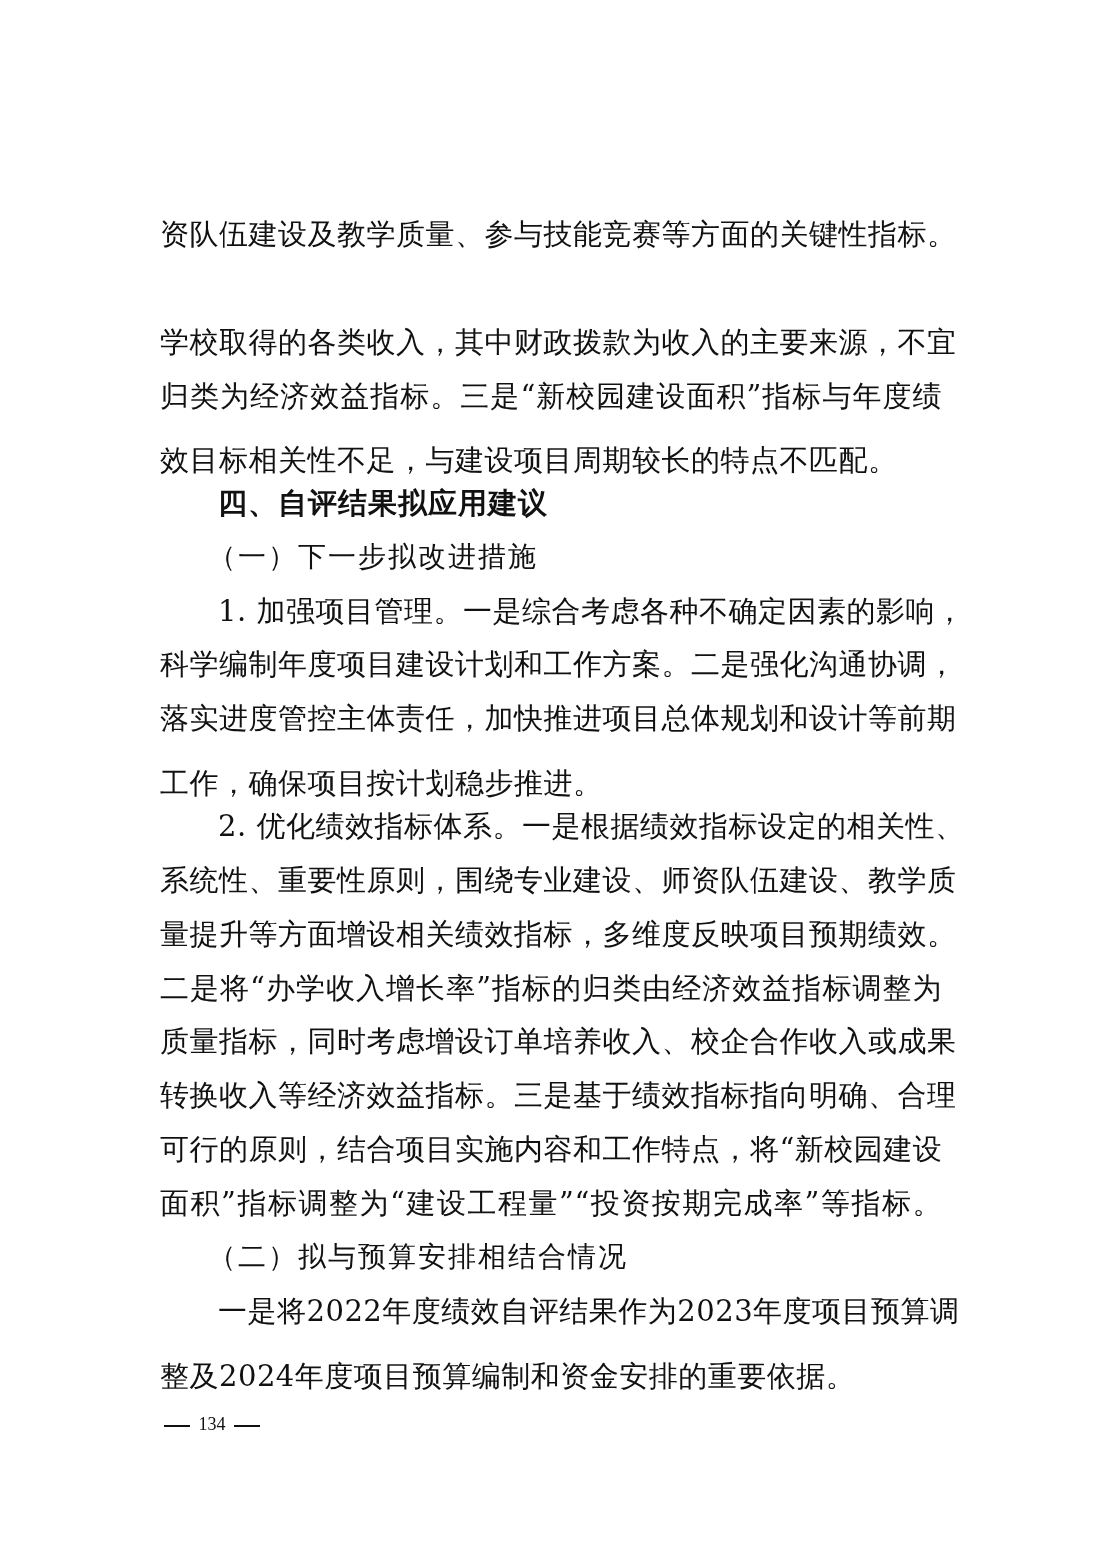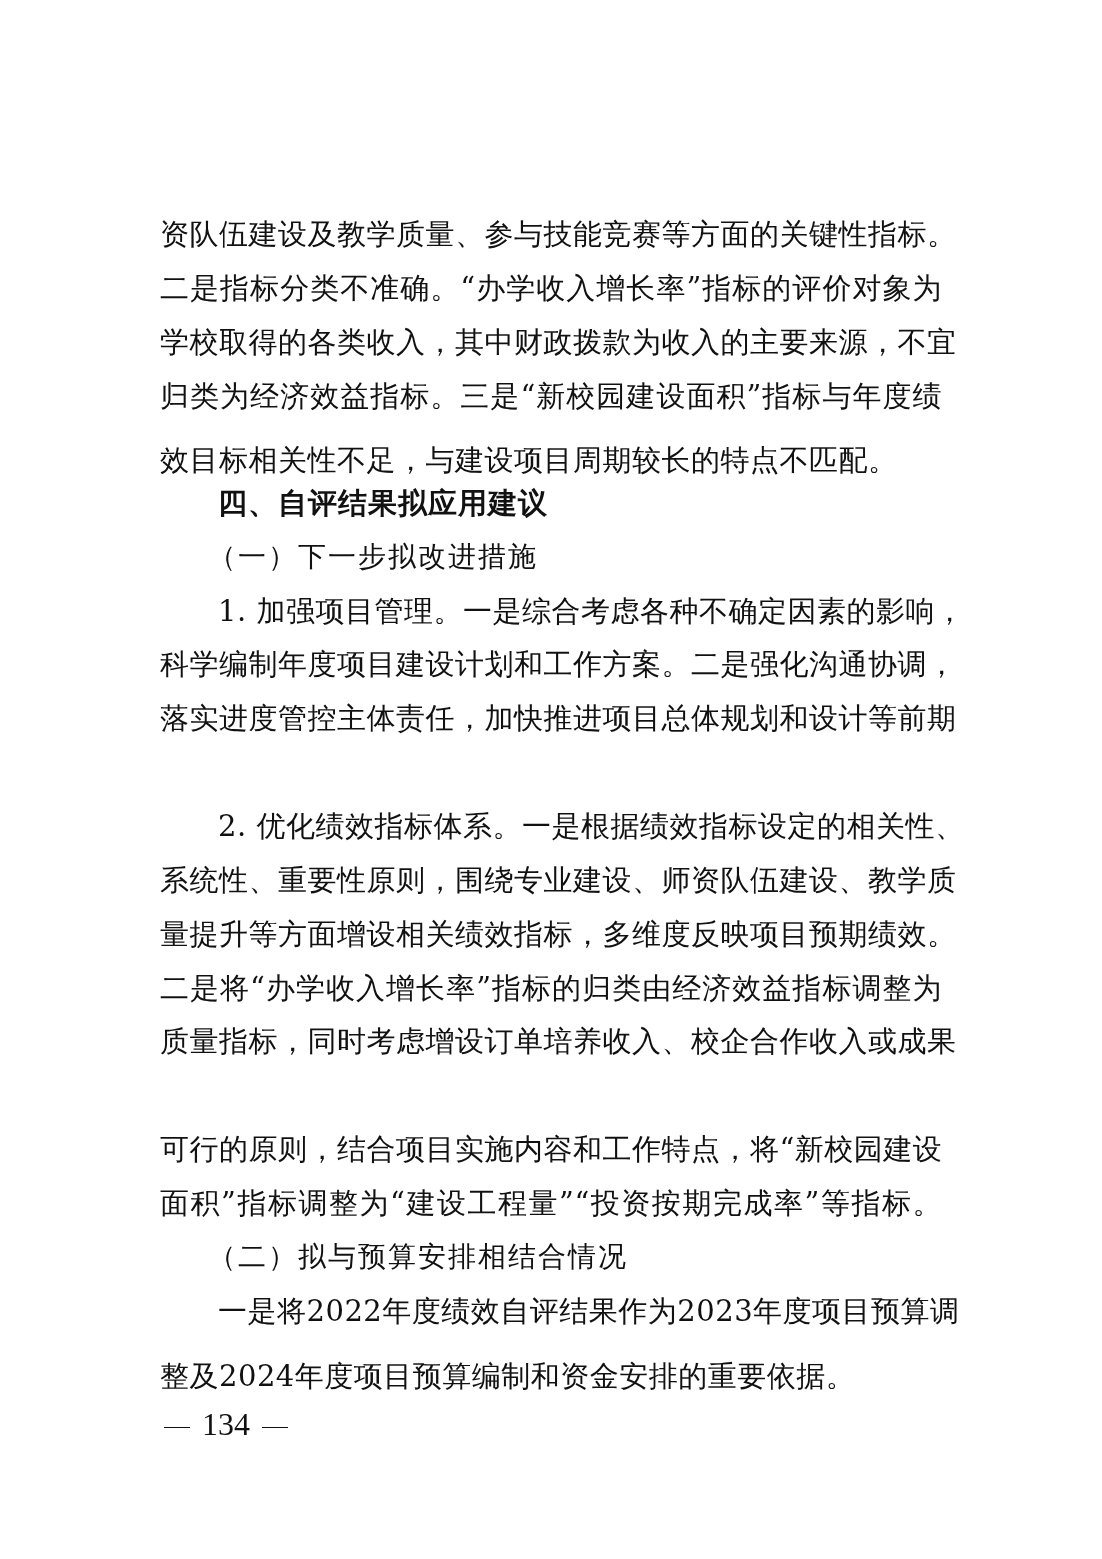--- a/index.html
+++ b/index.html
@@ -87,7 +87,6 @@
 <div class="page">
 
   <div class="line" style="top:214px;">资队伍建设及教学质量、参与技能竞赛等方面的关键性指标。</div>
-  <div class="line" style="top:268px;">二是指标分类不准确。“办学收入增长率”指标的评价对象为</div>
   <div class="line" style="top:322px;font-family:Liberation Serif, serif;">学校取得的各类收入，其中财政拨款为收入的主要来源，不宜</div>
   <div class="line" style="top:376px;">归类为经济效益指标。三是“新校园建设面积”指标与年度绩</div>
   <div class="line last" style="top:429px;">效目标相关性不足，与建设项目周期较长的特点不匹配。</div>

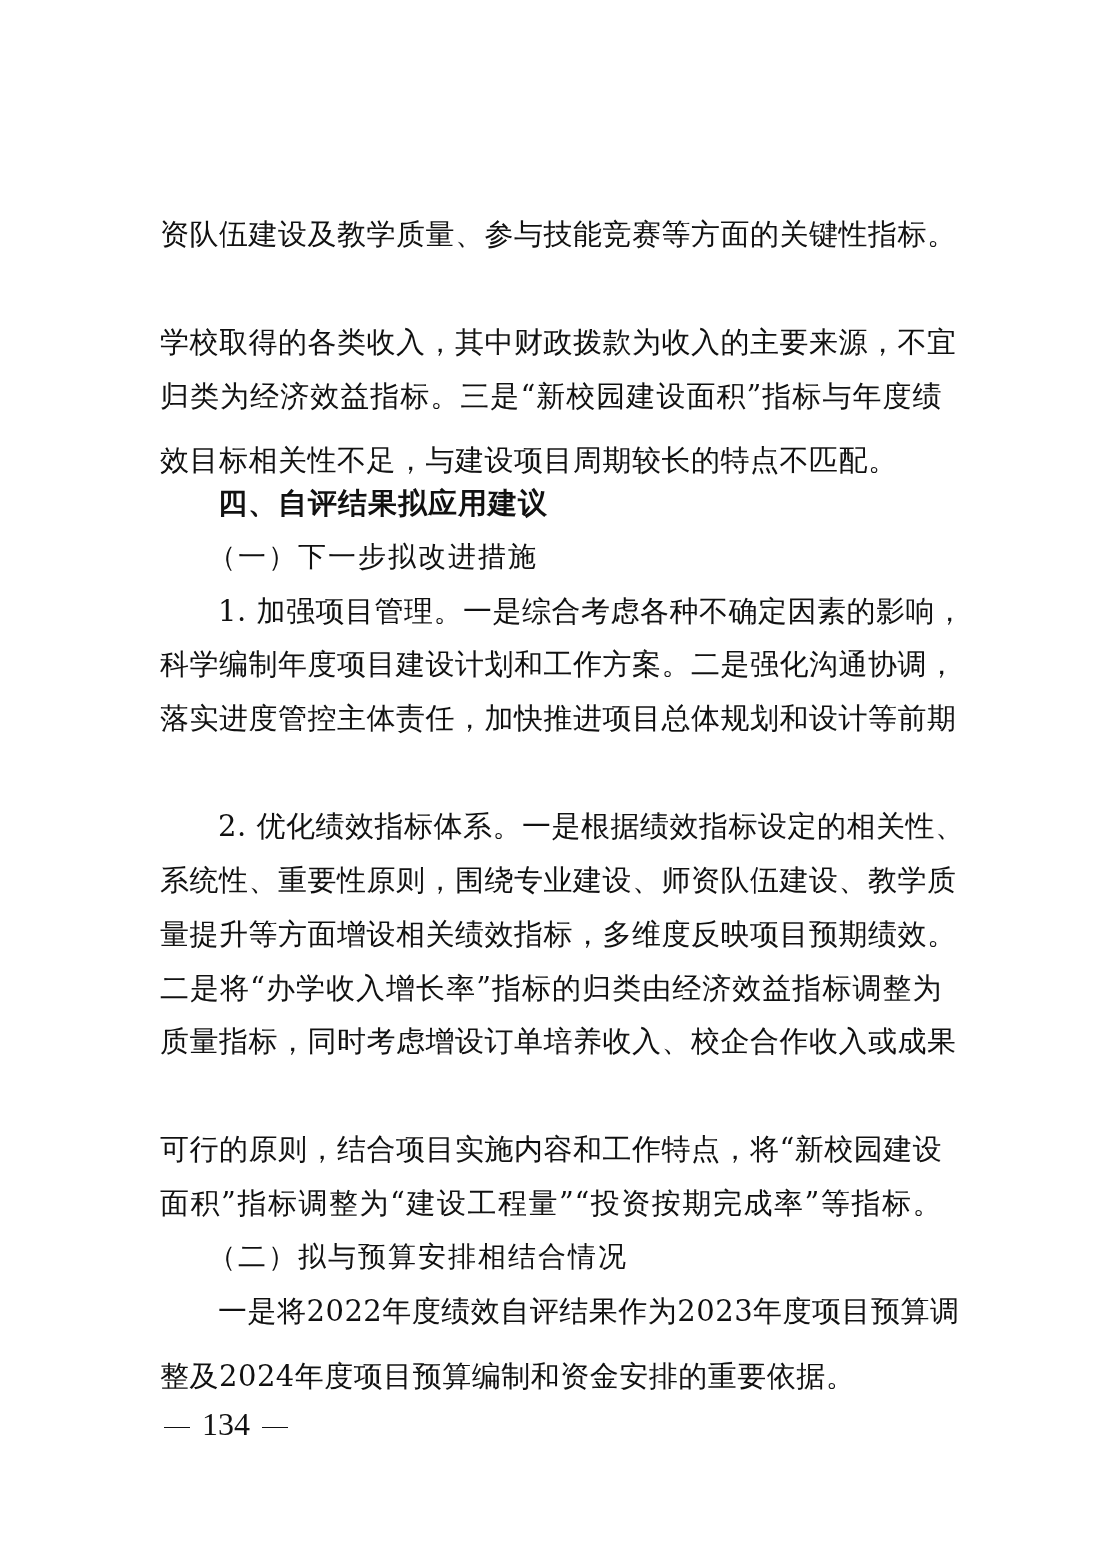--- a/index.html
+++ b/index.html
@@ -98,6 +98,7 @@
   <div class="line indent" style="top:591px;">1. 加强项目管理。一是综合考虑各种不确定因素的影响，</div>
   <div class="line" style="top:644px;">科学编制年度项目建设计划和工作方案。二是强化沟通协调，</div>
   <div class="line" style="top:698px;">落实进度管控主体责任，加快推进项目总体规划和设计等前期</div>
+  <div class="line last" style="top:752px;">工作，确保项目按计划稳步推进。</div>
 
   <div class="line indent" style="top:806px;">2. 优化绩效指标体系。一是根据绩效指标设定的相关性、</div>
   <div class="line" style="top:860px;">系统性、重要性原则，围绕专业建设、师资队伍建设、教学质</div>

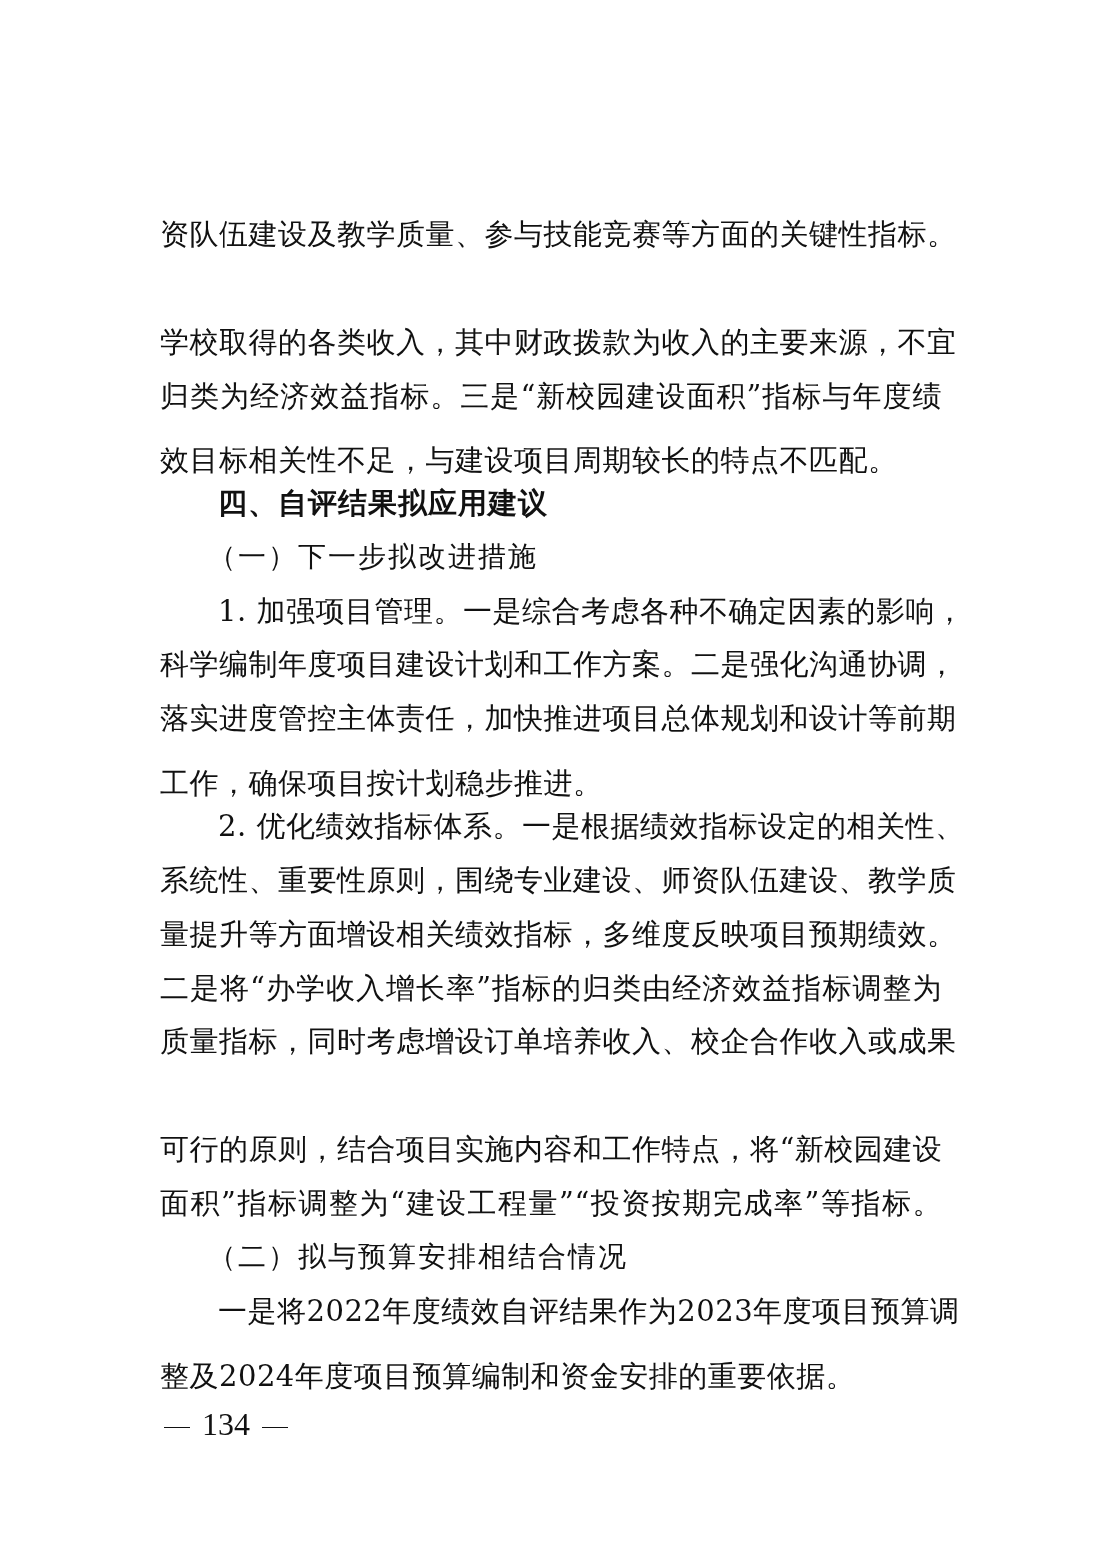--- a/index.html
+++ b/index.html
@@ -105,6 +105,7 @@
   <div class="line" style="top:914px;">量提升等方面增设相关绩效指标，多维度反映项目预期绩效。</div>
   <div class="line" style="top:968px;">二是将“办学收入增长率”指标的归类由经济效益指标调整为</div>
   <div class="line" style="top:1021px;">质量指标，同时考虑增设订单培养收入、校企合作收入或成果</div>
+  <div class="line" style="top:1075px;">转换收入等经济效益指标。三是基于绩效指标指向明确、合理</div>
   <div class="line" style="top:1183px;">面积”指标调整为“建设工程量”“投资按期完成率”等指标。</div>
   <div class="line" style="top:1129px;">可行的原则，结合项目实施内容和工作特点，将“新校园建设</div>
 

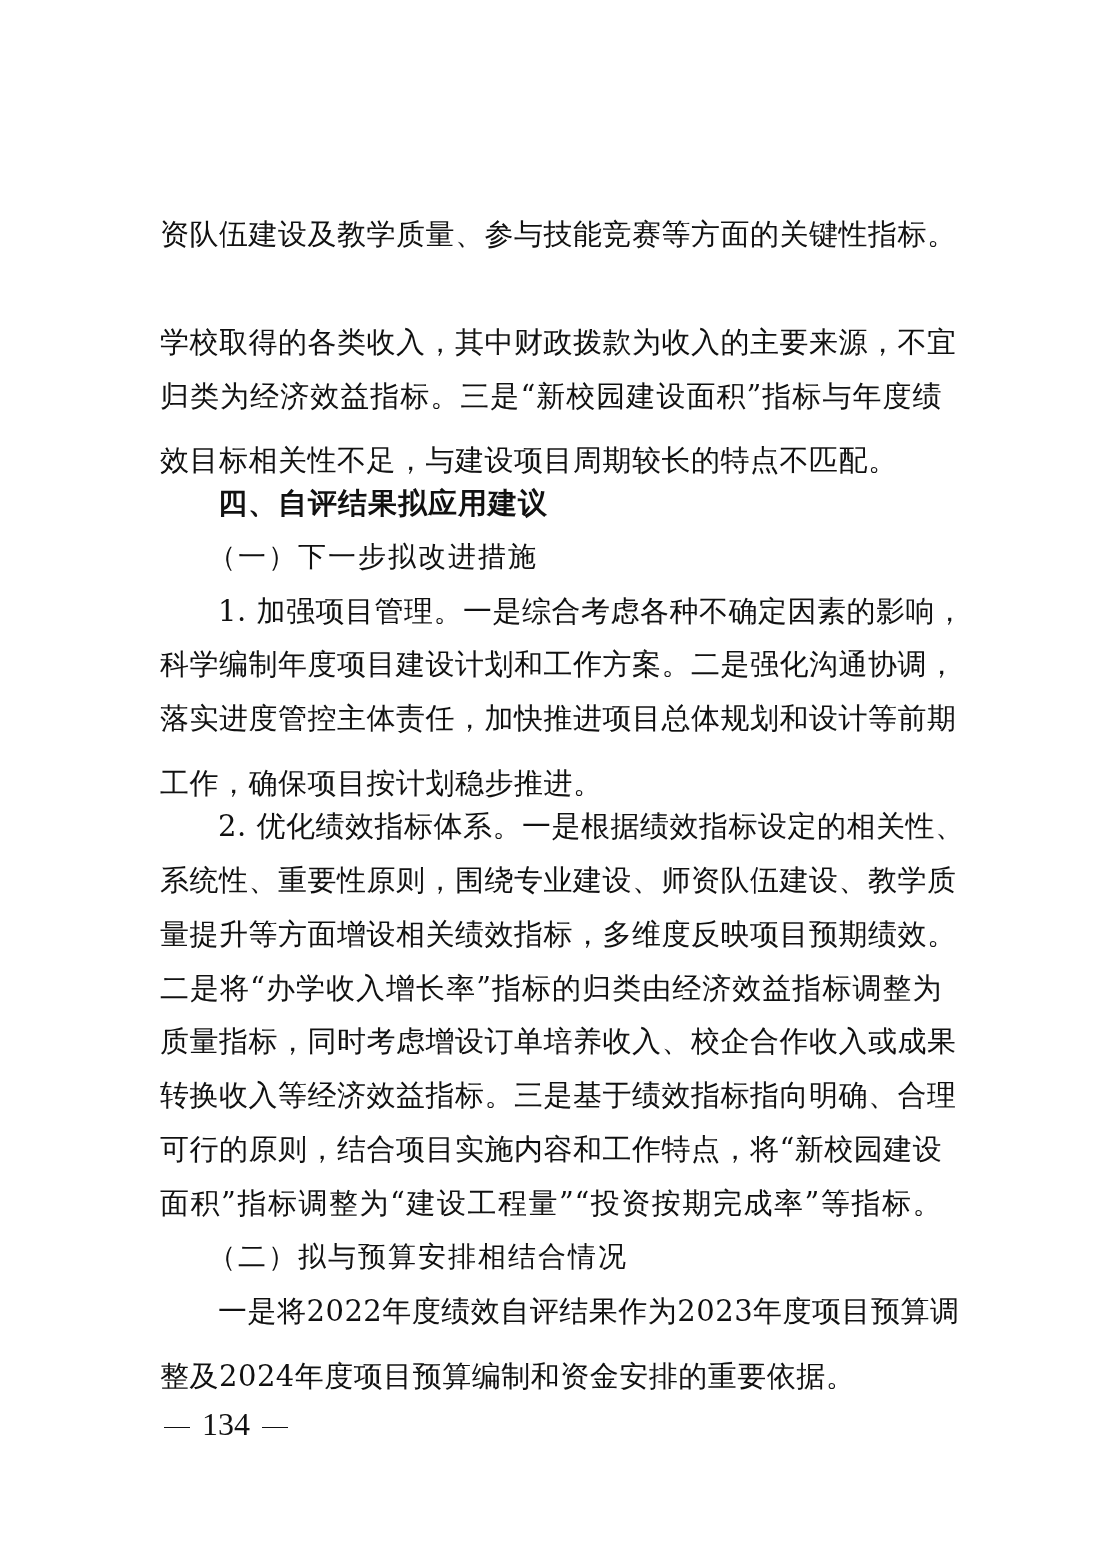--- a/index.html
+++ b/index.html
@@ -66,7 +66,7 @@
       position: absolute;
       left: 160px;
       top: 1406px;
-      font-size: 32px;
+      font-size: 18px;
       line-height: 36px;
       white-space: nowrap;
       font-family: "Liberation Serif", "DejaVu Serif", serif;

